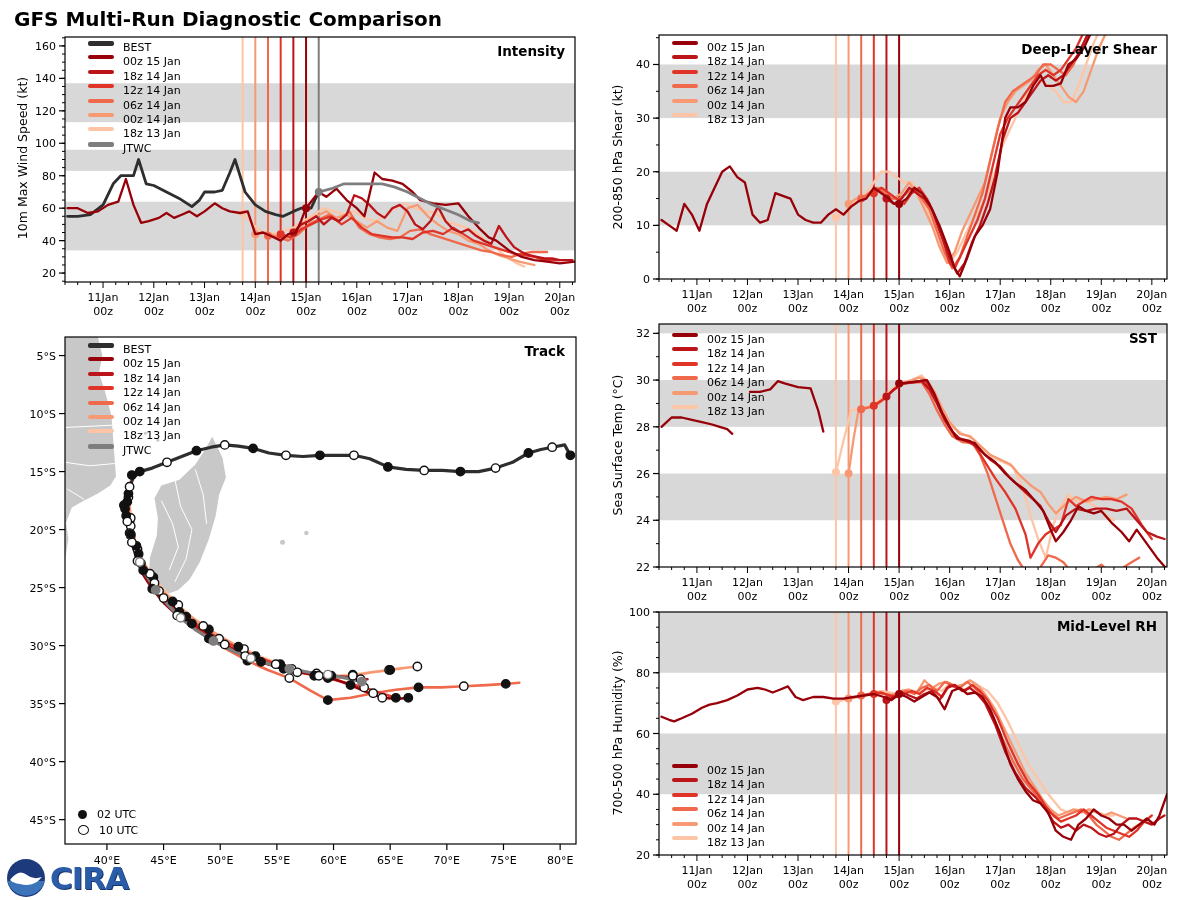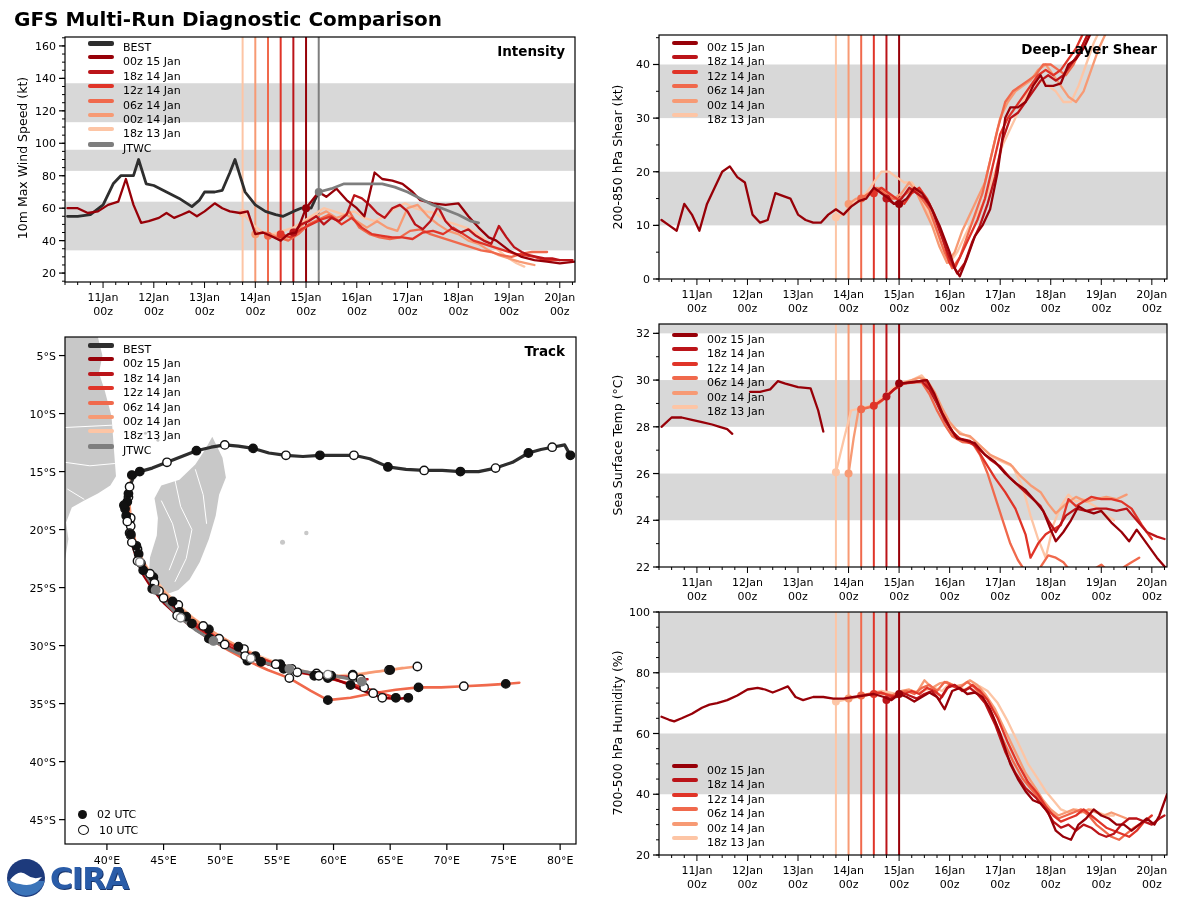--- a/index.html
+++ b/index.html
@@ -675,6 +675,7 @@
 
   <div class="corner" style="left:659px;top:41px;width:498px;">Deep-Layer Shear</div>
   <div class="corner" style="left:65px;top:43px;width:500px;">Intensity</div>
+  <div class="corner" style="left:659px;top:330px;width:498px;">SST</div>
   <div class="corner" style="left:65px;top:343px;width:500px;">Track</div>
 
   <div class="ylab" style="left:22px;top:158px;">10m Max Wind Speed (kt)</div>

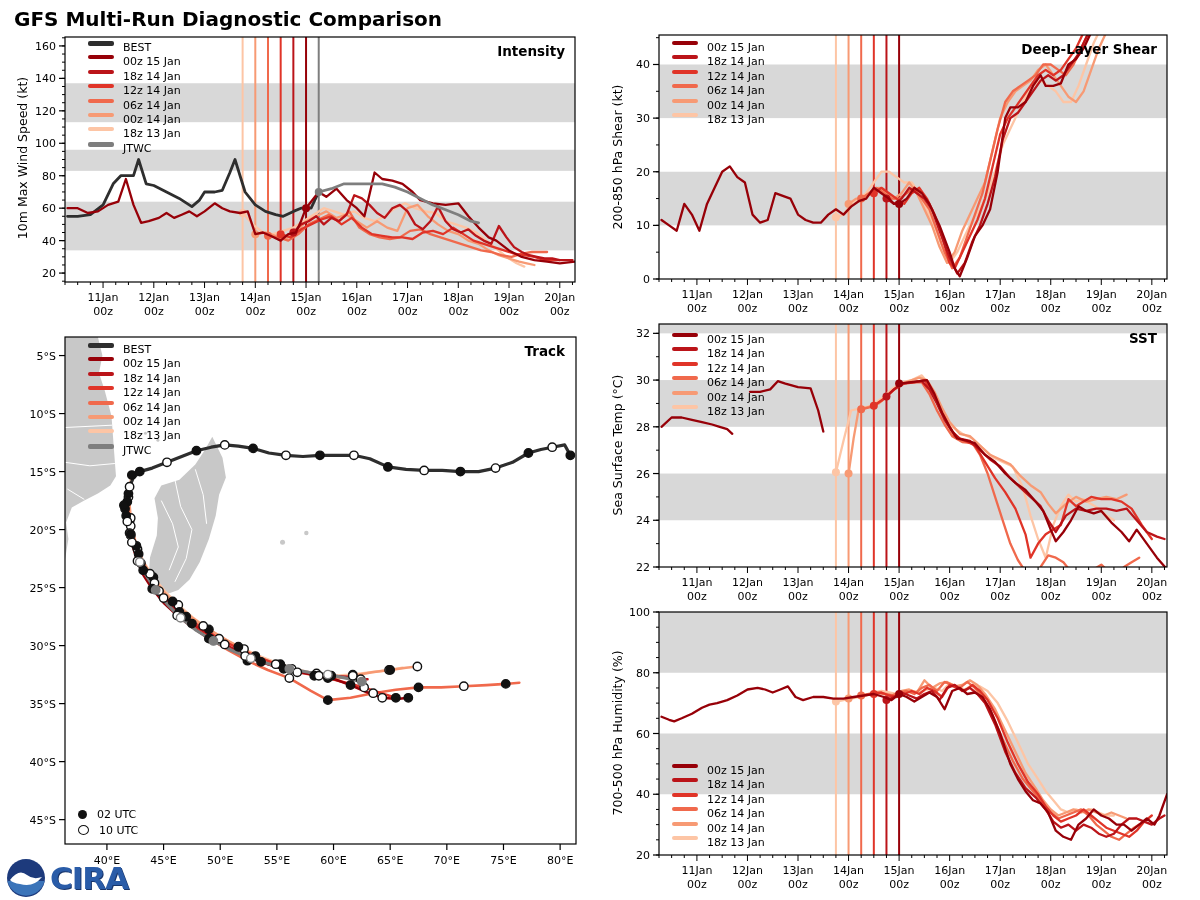--- a/index.html
+++ b/index.html
@@ -676,6 +676,7 @@
   <div class="corner" style="left:659px;top:41px;width:498px;">Deep-Layer Shear</div>
   <div class="corner" style="left:65px;top:43px;width:500px;">Intensity</div>
   <div class="corner" style="left:659px;top:330px;width:498px;">SST</div>
+  <div class="corner" style="left:659px;top:618px;width:498px;">Mid-Level RH</div>
   <div class="corner" style="left:65px;top:343px;width:500px;">Track</div>
 
   <div class="ylab" style="left:22px;top:158px;">10m Max Wind Speed (kt)</div>

